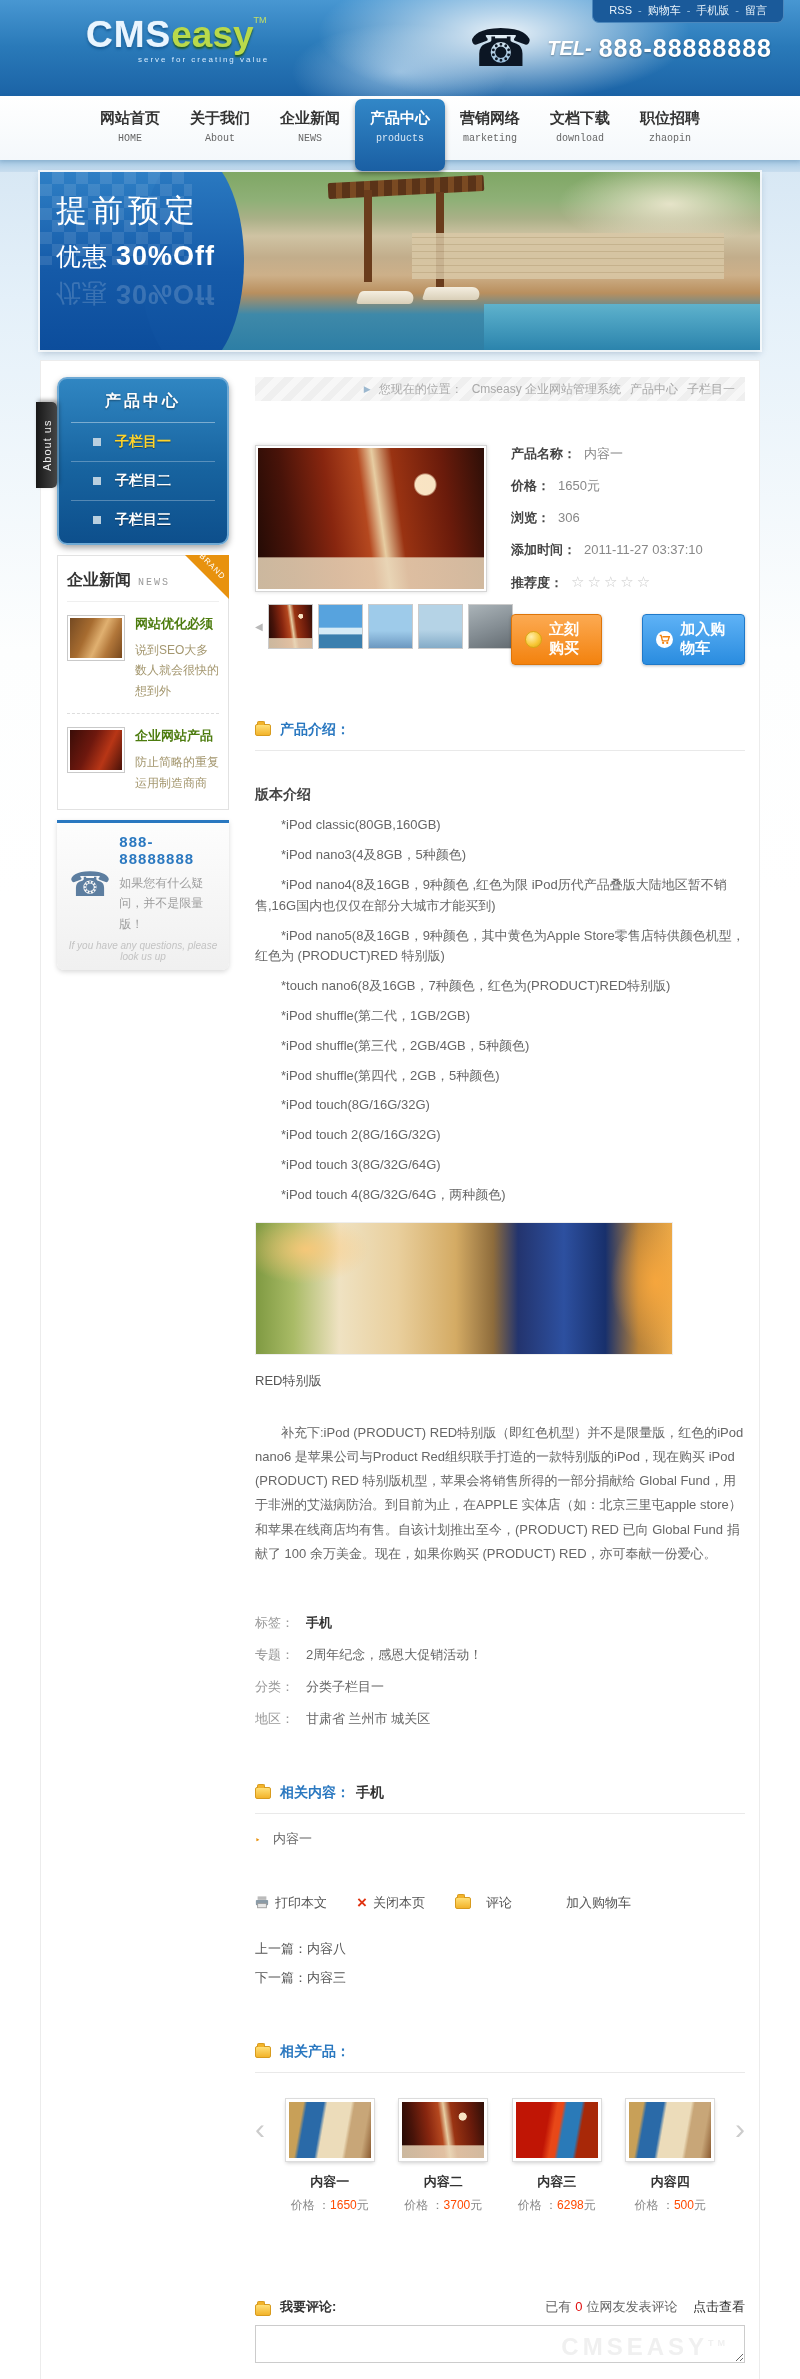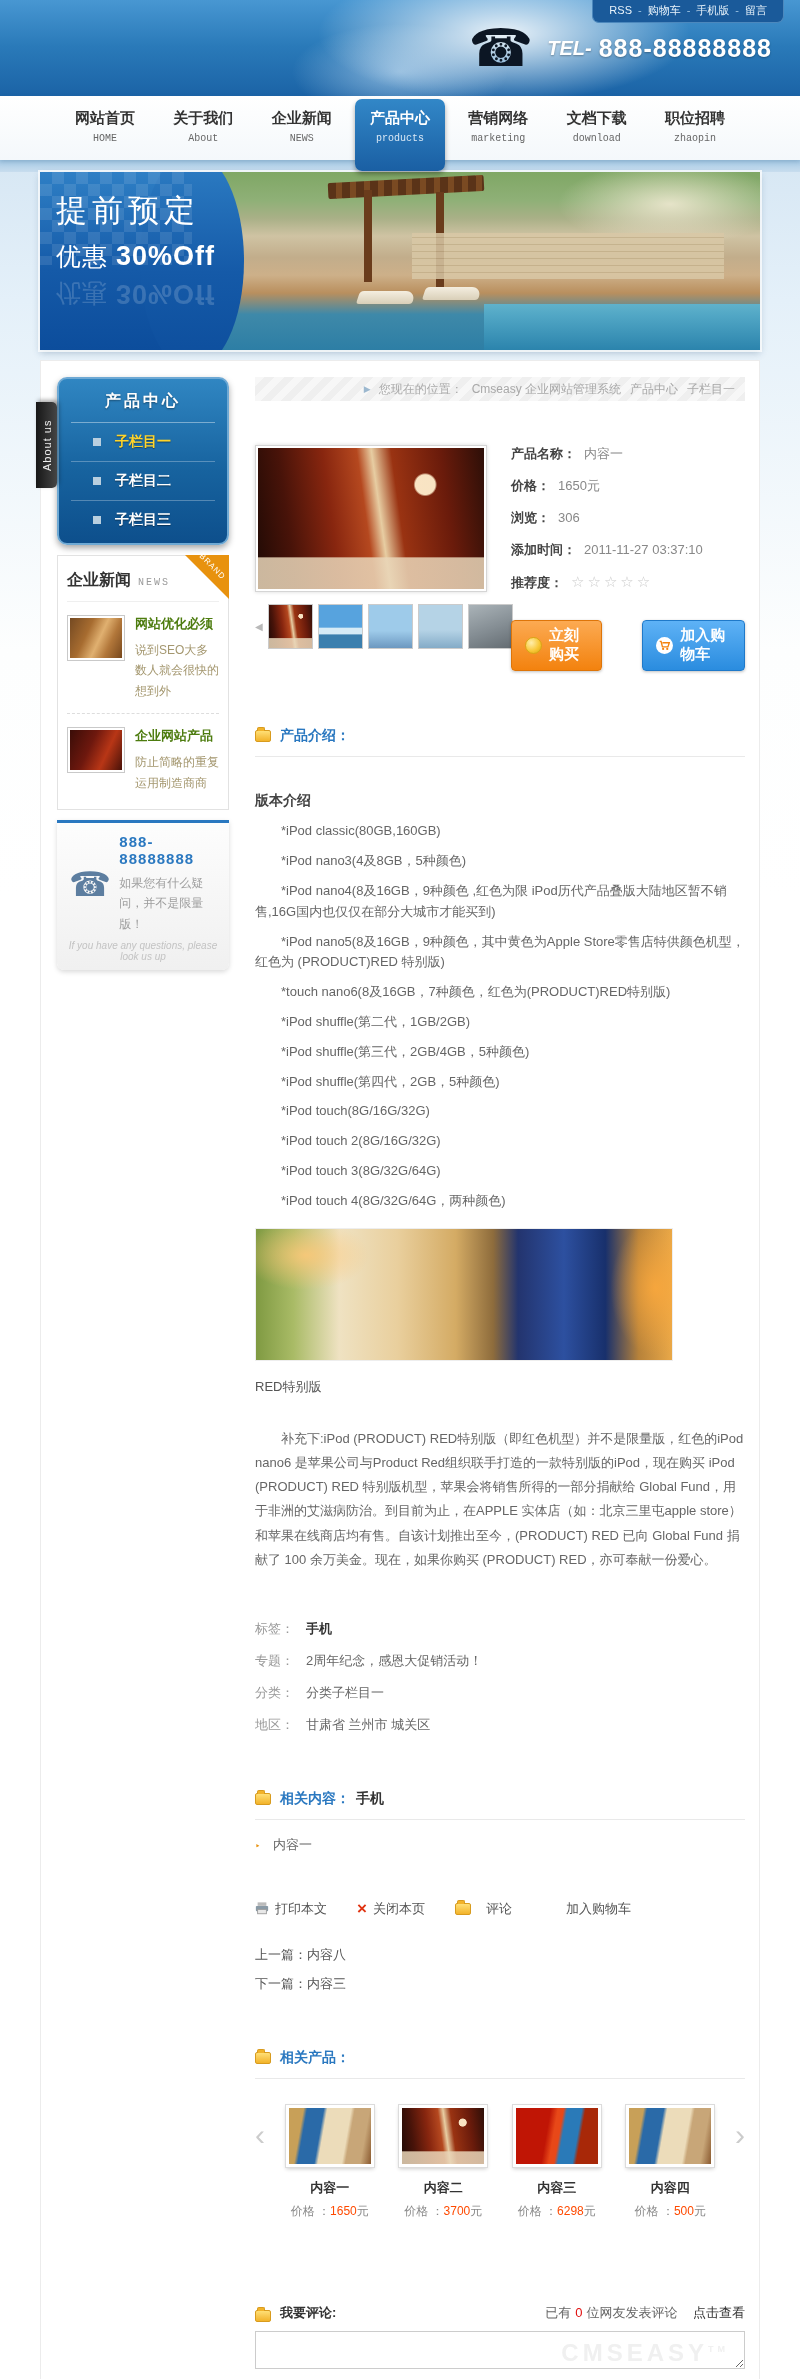--- a/index.html
+++ b/index.html
@@ -221,6 +221,10 @@
     <div class="topbar">
       <a>RSS</a><span class="sep">-</span><a>购物车</a><span class="sep">-</span><a>手机版</a><span class="sep">-</span><a>留言</a>
     </div>
+    <div class="logo">
+      <span class="cms">CMS</span><span class="easy">easy</span><span class="tm">TM</span>
+      <span class="tagline">serve for creating value</span>
+    </div>
     <div class="telwrap">
       <span class="phone-glyph">☎</span>
       <span class="tel-label">TEL-</span>

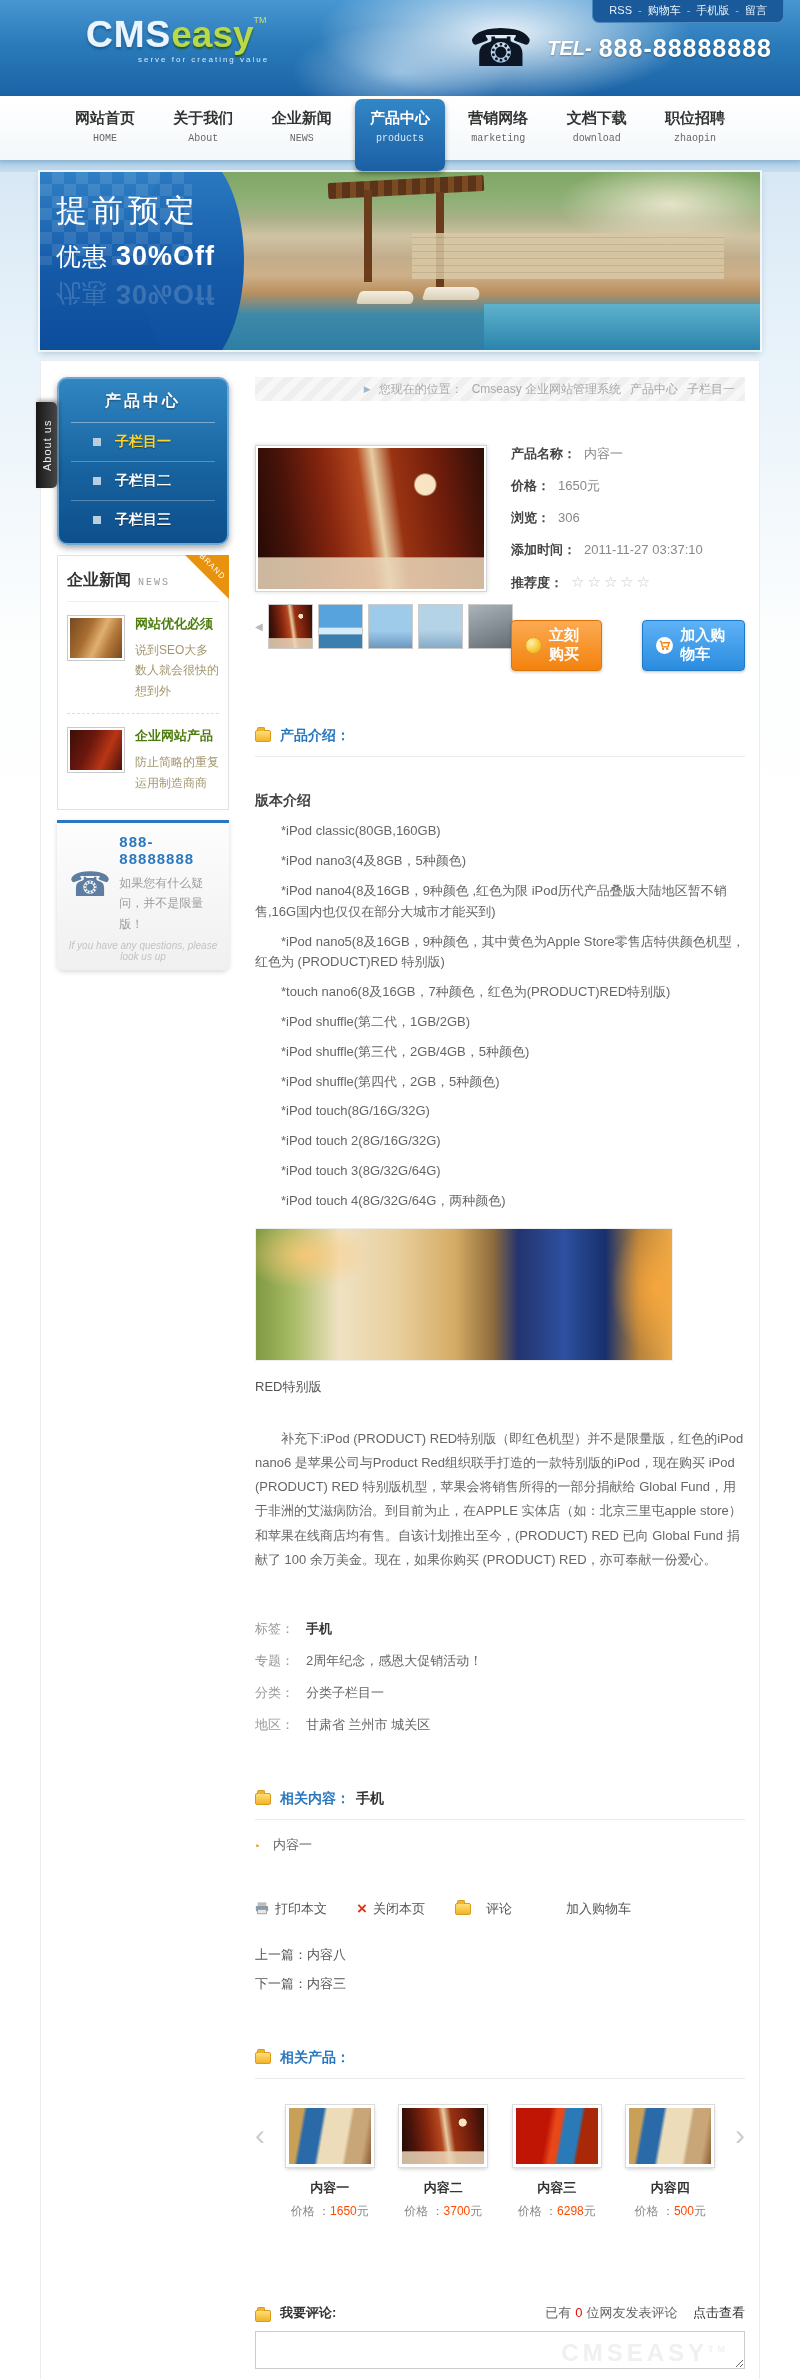--- a/index.html
+++ b/index.html
@@ -31,7 +31,7 @@
 
   
   .main-nav{position:relative;height:64px;background:linear-gradient(#ffffff,#f4f8fb);
-    box-shadow:0 2px 4px rgba(60,100,140,.25);display:flex;justify-content:space-between;padding:0 60px;z-index:4}
+    box-shadow:0 2px 4px rgba(60,100,140,.25);display:flex;justify-content:center;padding:0 60px;z-index:4}
   .nav-item{width:90px;text-align:center;padding-top:13px;text-decoration:none;height:51px}
   .nav-cn{display:block;font-size:15px;font-weight:bold;color:#333}
   .nav-en{display:block;font-size:10px;color:#666;font-family:"Liberation Mono","DejaVu Sans Mono",monospace;margin-top:5px}

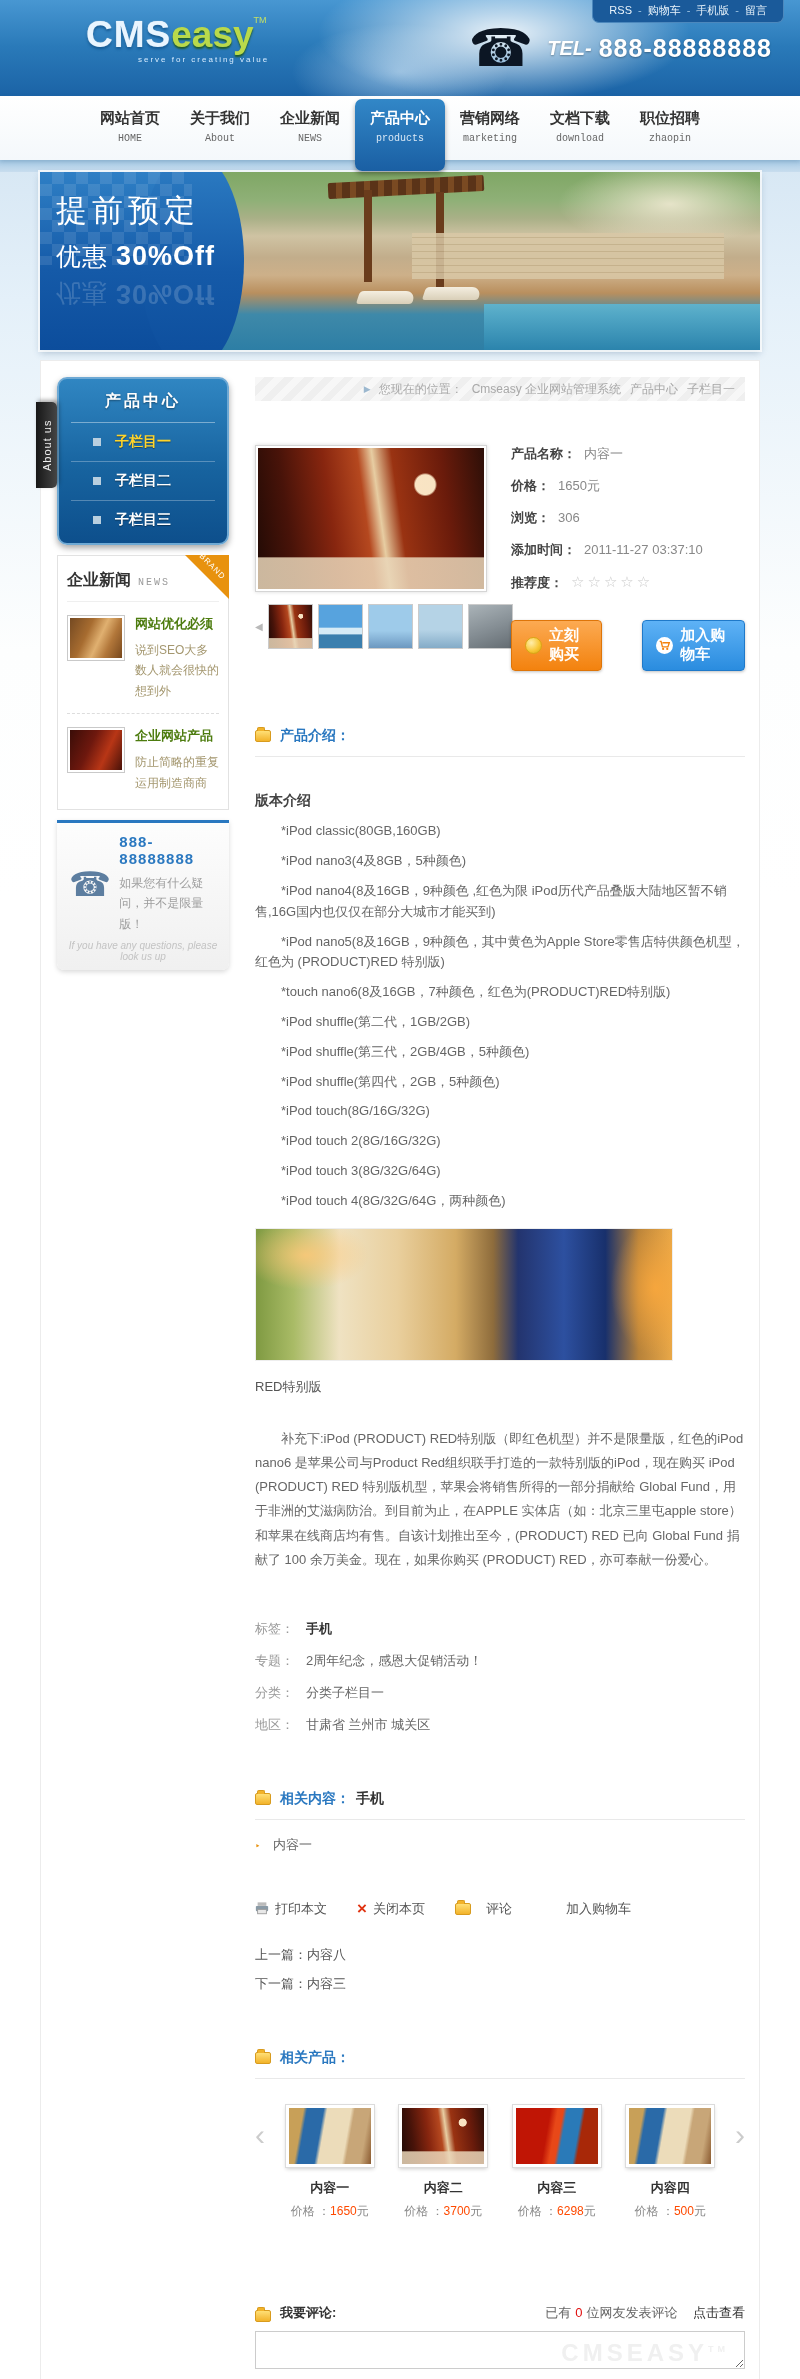--- a/index.html
+++ b/index.html
@@ -144,7 +144,7 @@
   .pd-row{margin-bottom:14px;color:#888}
   .pd-row b{color:#444;margin-right:8px}
   .stars{color:#cccccc;font-size:15px;letter-spacing:3px}
-  .pbuttons{margin-top:28px;display:flex;gap:40px}
+  .pbuttons{margin-top:22px;display:flex;gap:40px}
   .btn{display:inline-flex;align-items:center;gap:7px;color:#fff;font-weight:bold;font-size:15px;
     padding:5px 13px 6px;border-radius:4px;text-decoration:none;box-shadow:0 1px 3px rgba(0,0,0,.25)}
   .btn-buy{background:linear-gradient(#fcaa52,#f3820e);border:1px solid #de7509}

